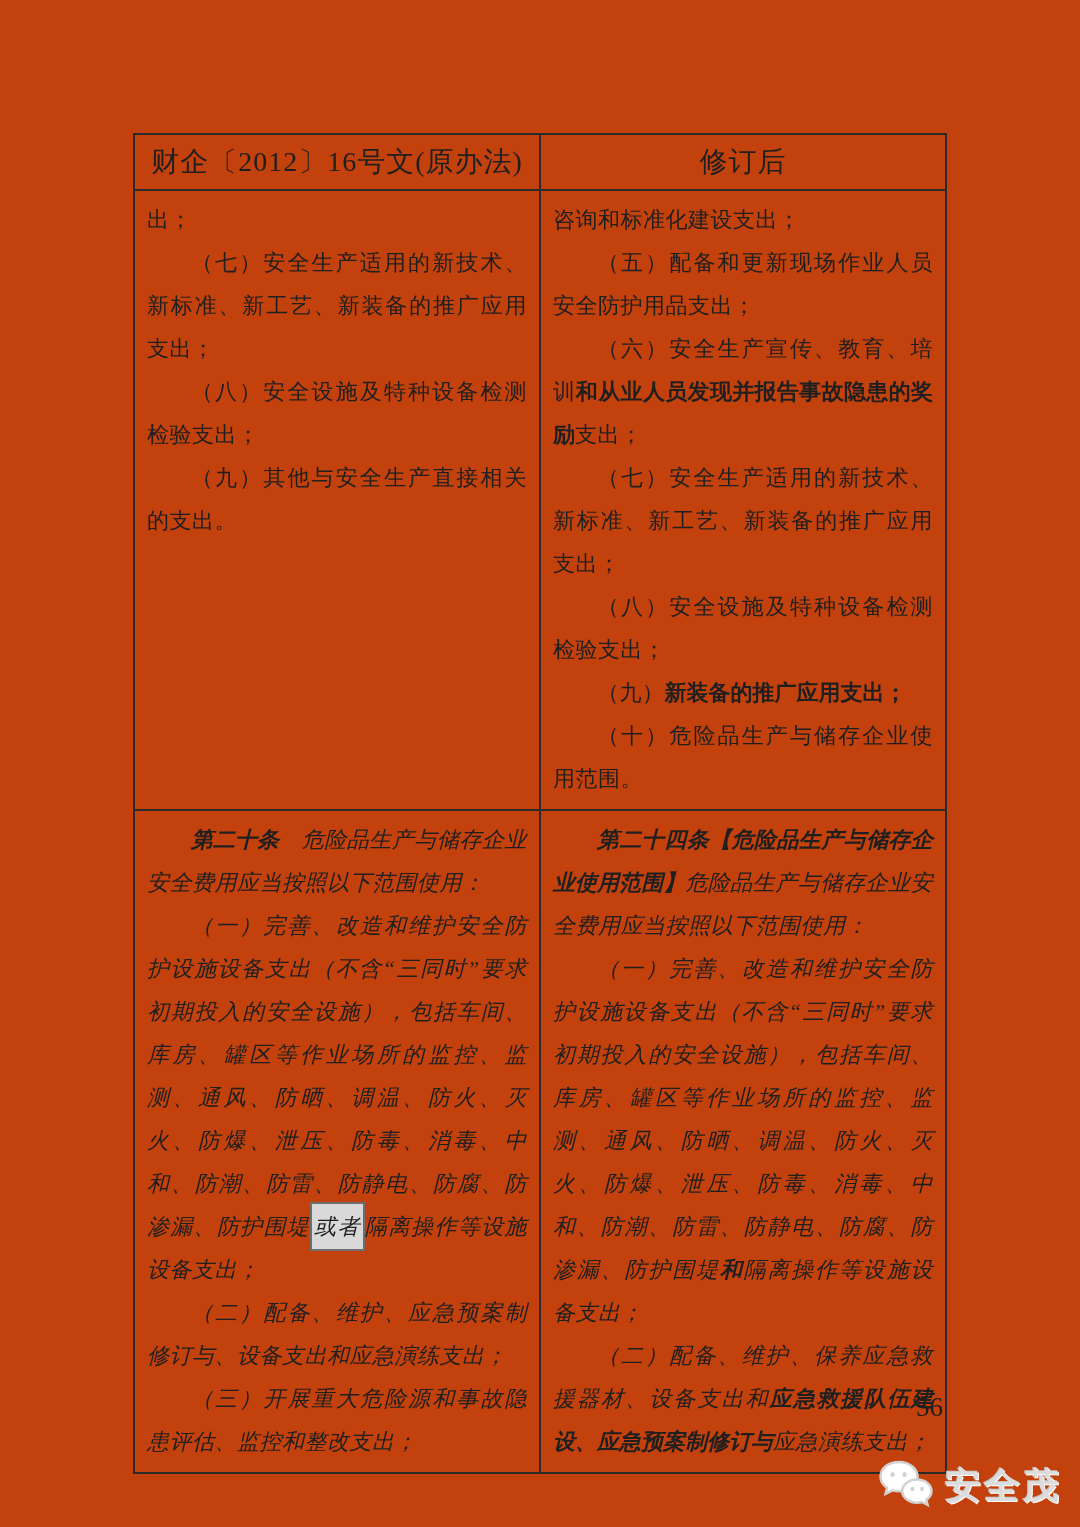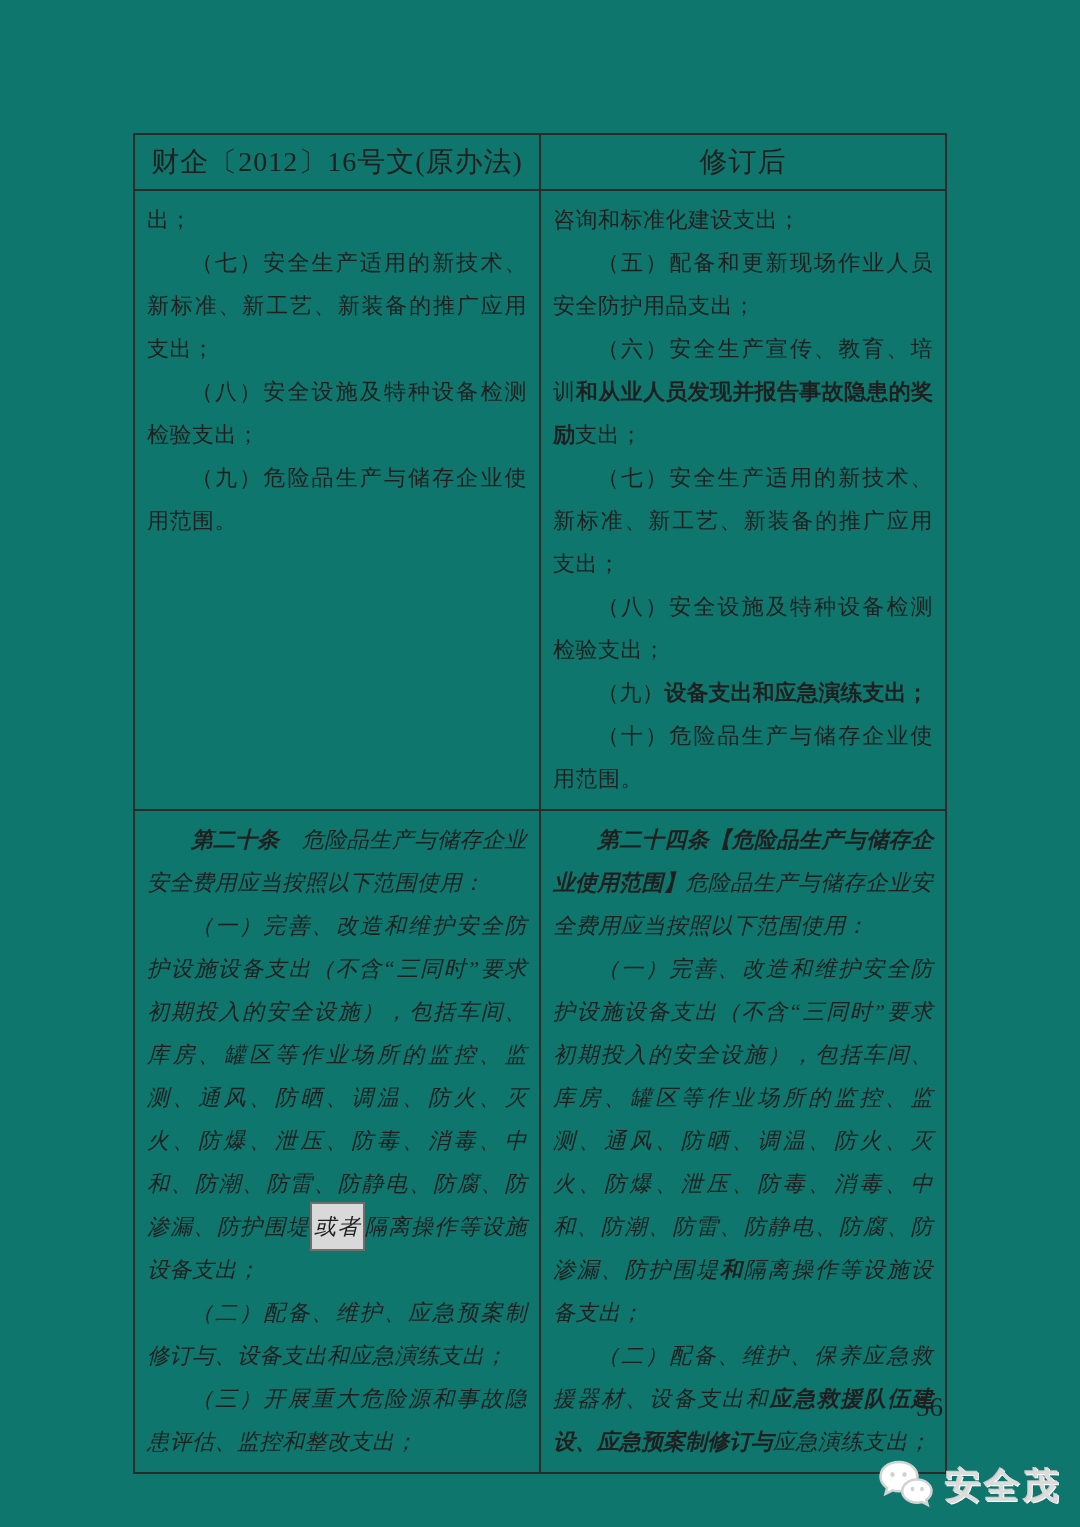--- a/index.html
+++ b/index.html
@@ -11,7 +11,7 @@
     position: relative;
     width: 1080px;
     height: 1527px;
-    background: #0f766e;
+    background: #c2410c;
     font-family: "Liberation Serif", "DejaVu Serif", serif;
     color: #1f1f1f;
     overflow: hidden;

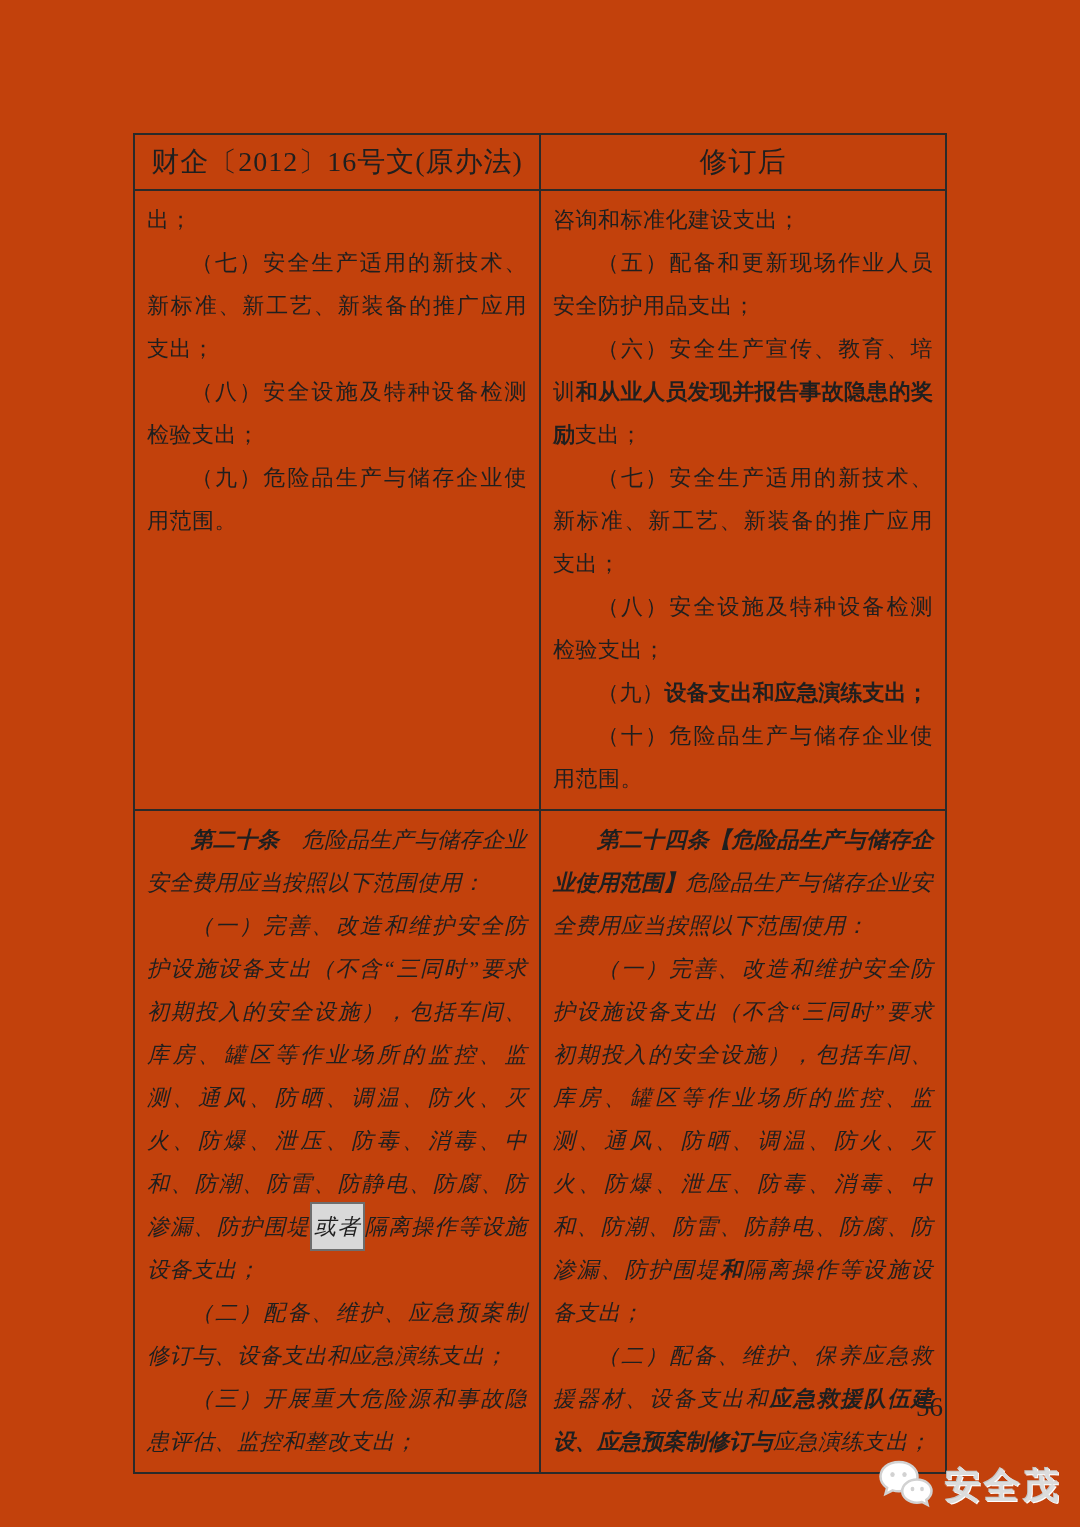--- a/index.html
+++ b/index.html
@@ -106,7 +106,7 @@
             <p class="para no-indent"><span>出；</span></p>
             <p class="para"><span>（七）安全生产适用的新技术、新标准、新工艺、新装备的推广应用支出；</span></p>
             <p class="para"><span>（八）安全设施及特种设备检测检验支出；</span></p>
-            <p class="para"><span>（九）危险品生产与储存企业使用范围。</span></p>
+            <p class="para"><span>（九）其他与安全生产直接相关的支出。</span></p>
           </td>
           <td>
             <p class="para no-indent"><span>咨询和标准化建设支出；</span></p>

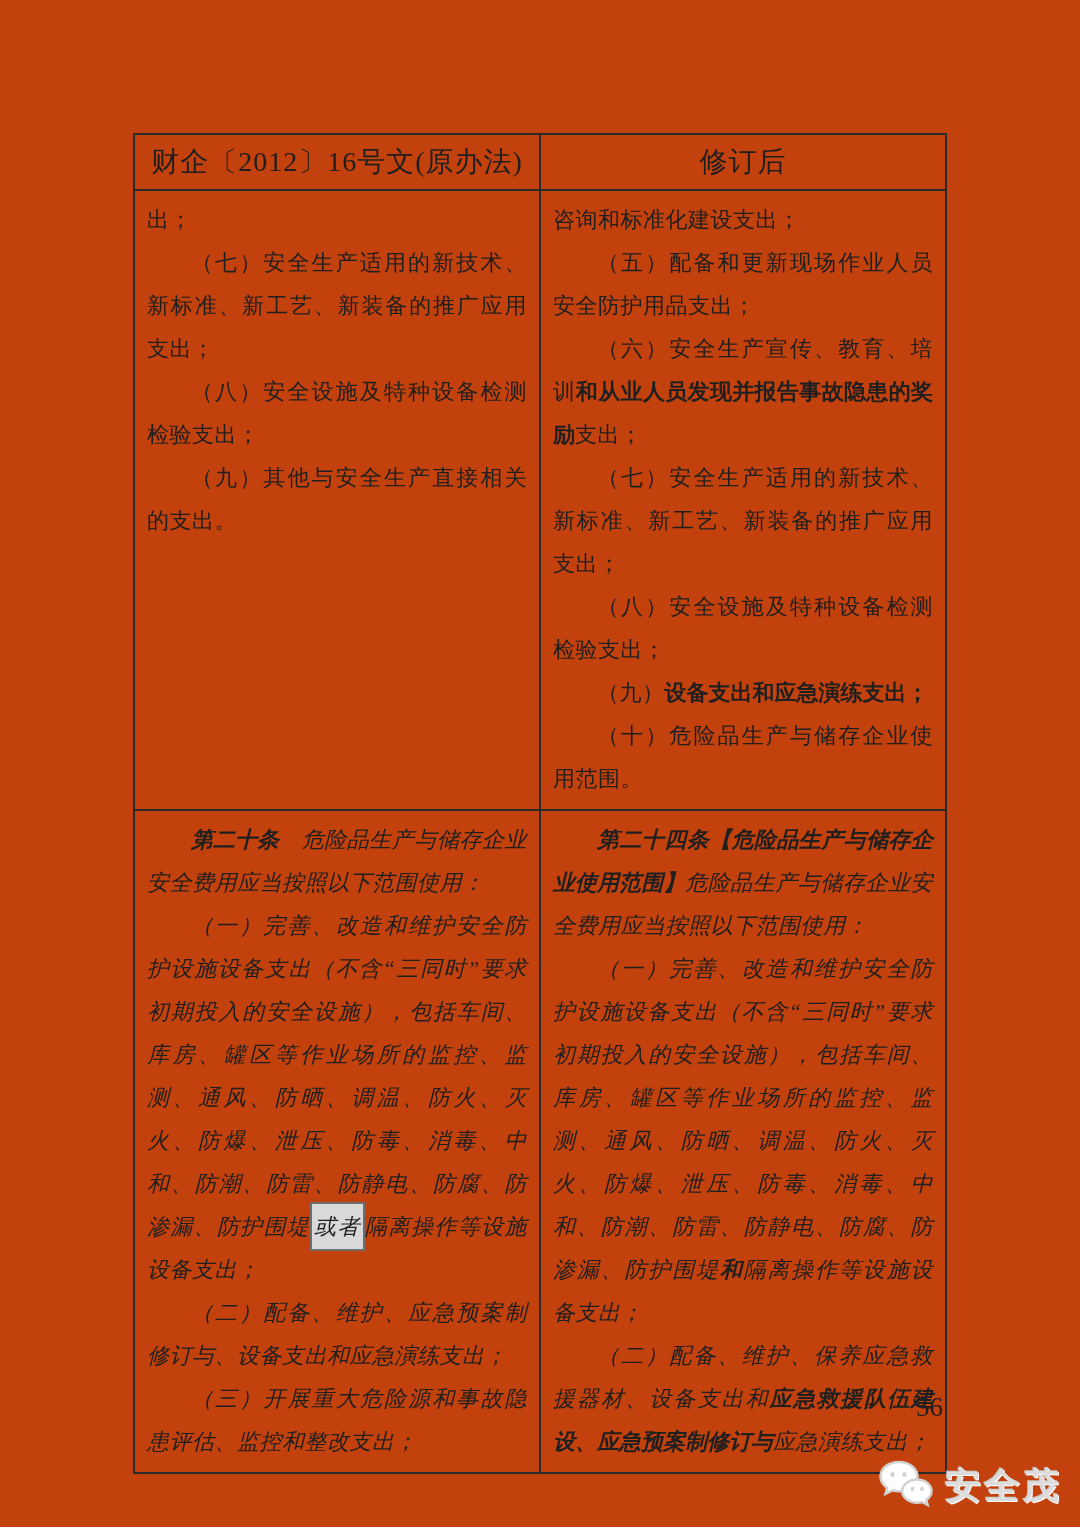--- a/index.html
+++ b/index.html
@@ -114,7 +114,7 @@
             <p class="para"><span>（六）安全生产宣传、教育、培训</span><span class="run-b">和从业人员发现并报告事故隐患的奖励</span><span>支出；</span></p>
             <p class="para"><span>（七）安全生产适用的新技术、新标准、新工艺、新装备的推广应用支出；</span></p>
             <p class="para"><span>（八）安全设施及特种设备检测检验支出；</span></p>
-            <p class="para"><span>（九）</span><span class="run-b">设备支出和应急演练支出；</span></p>
+            <p class="para"><span>（九）</span><span class="run-b">新装备的推广应用支出；</span></p>
             <p class="para"><span>（十）危险品生产与储存企业使用范围。</span></p>
           </td>
         </tr>

